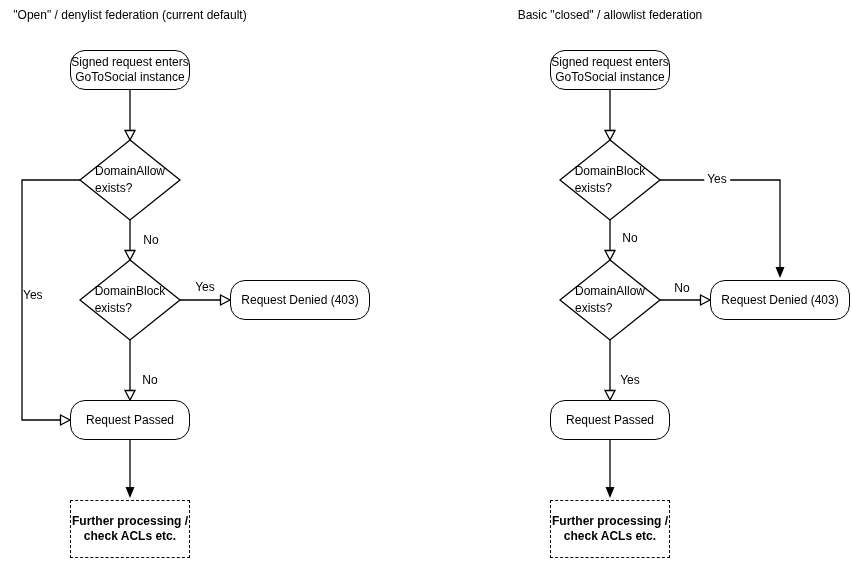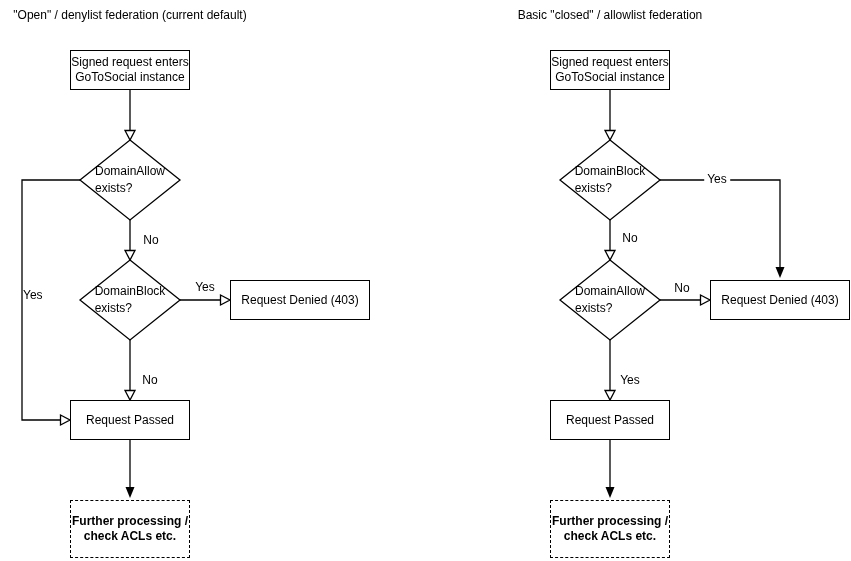--- a/index.html
+++ b/index.html
@@ -34,7 +34,7 @@
     box-sizing: border-box;
     background: #ffffff;
     border: 1.3px solid #000000;
-    border-radius: 0;
+    border-radius: 15px;
     display: flex;
     align-items: center;
     justify-content: center;

